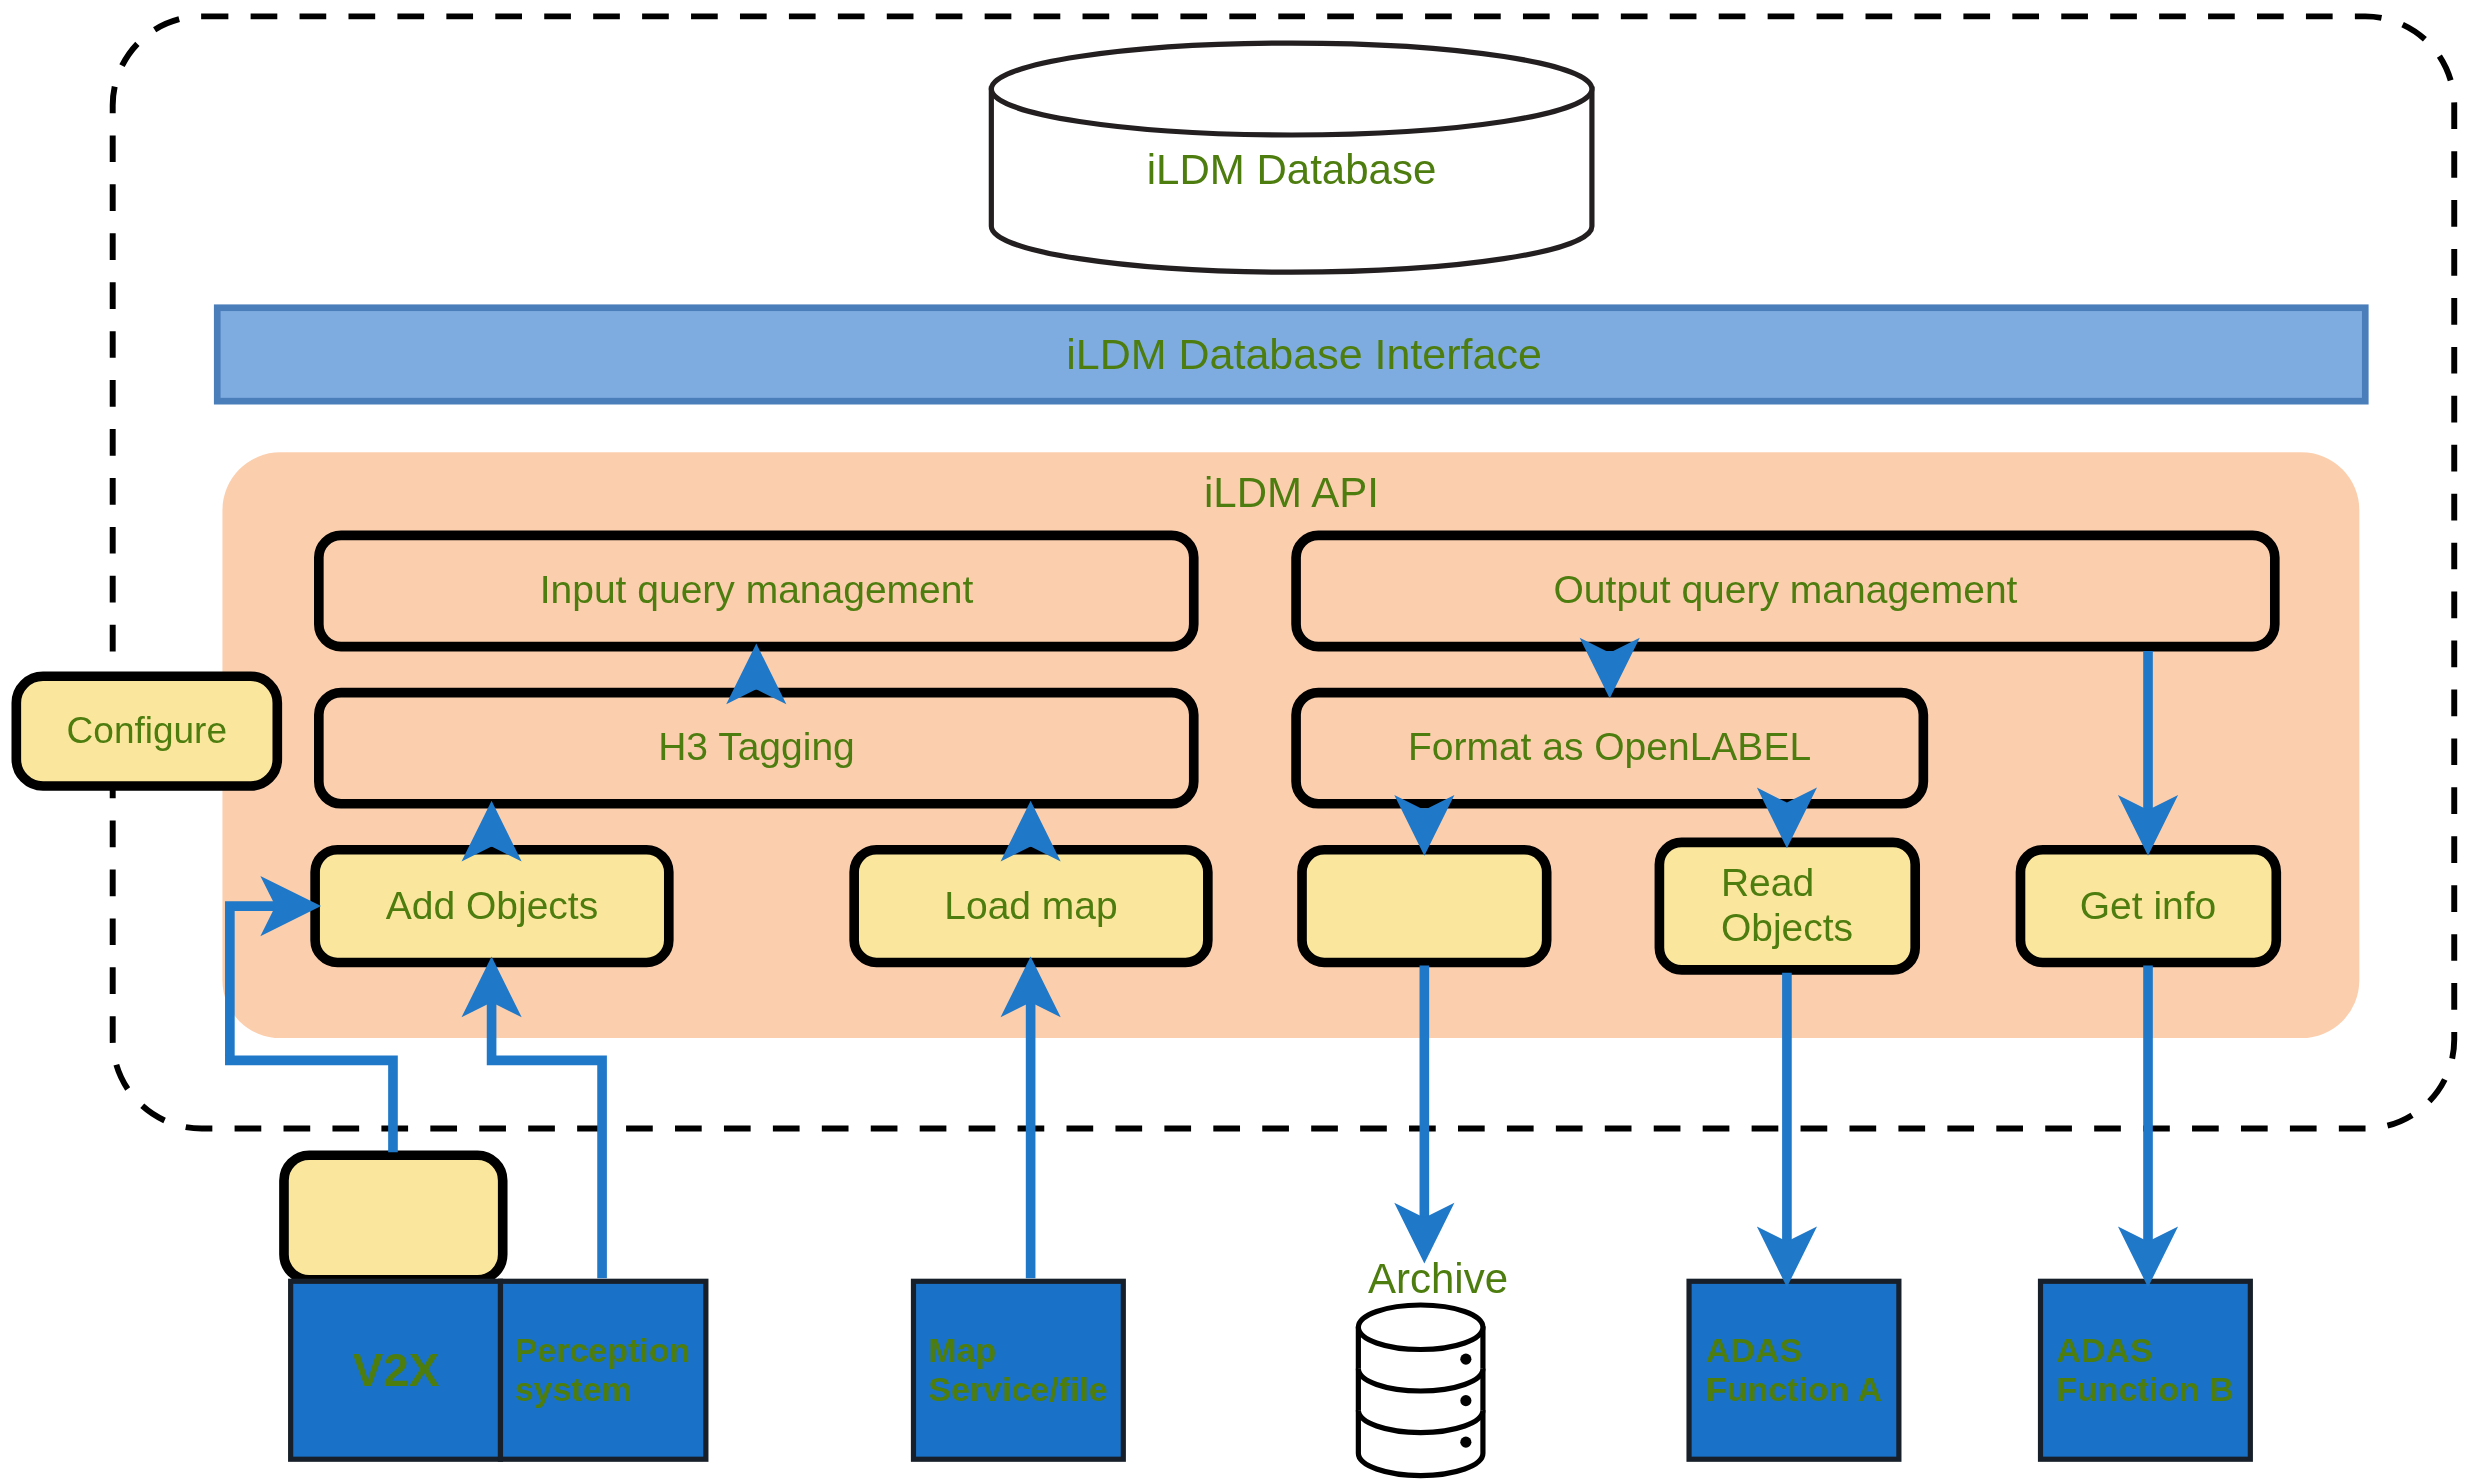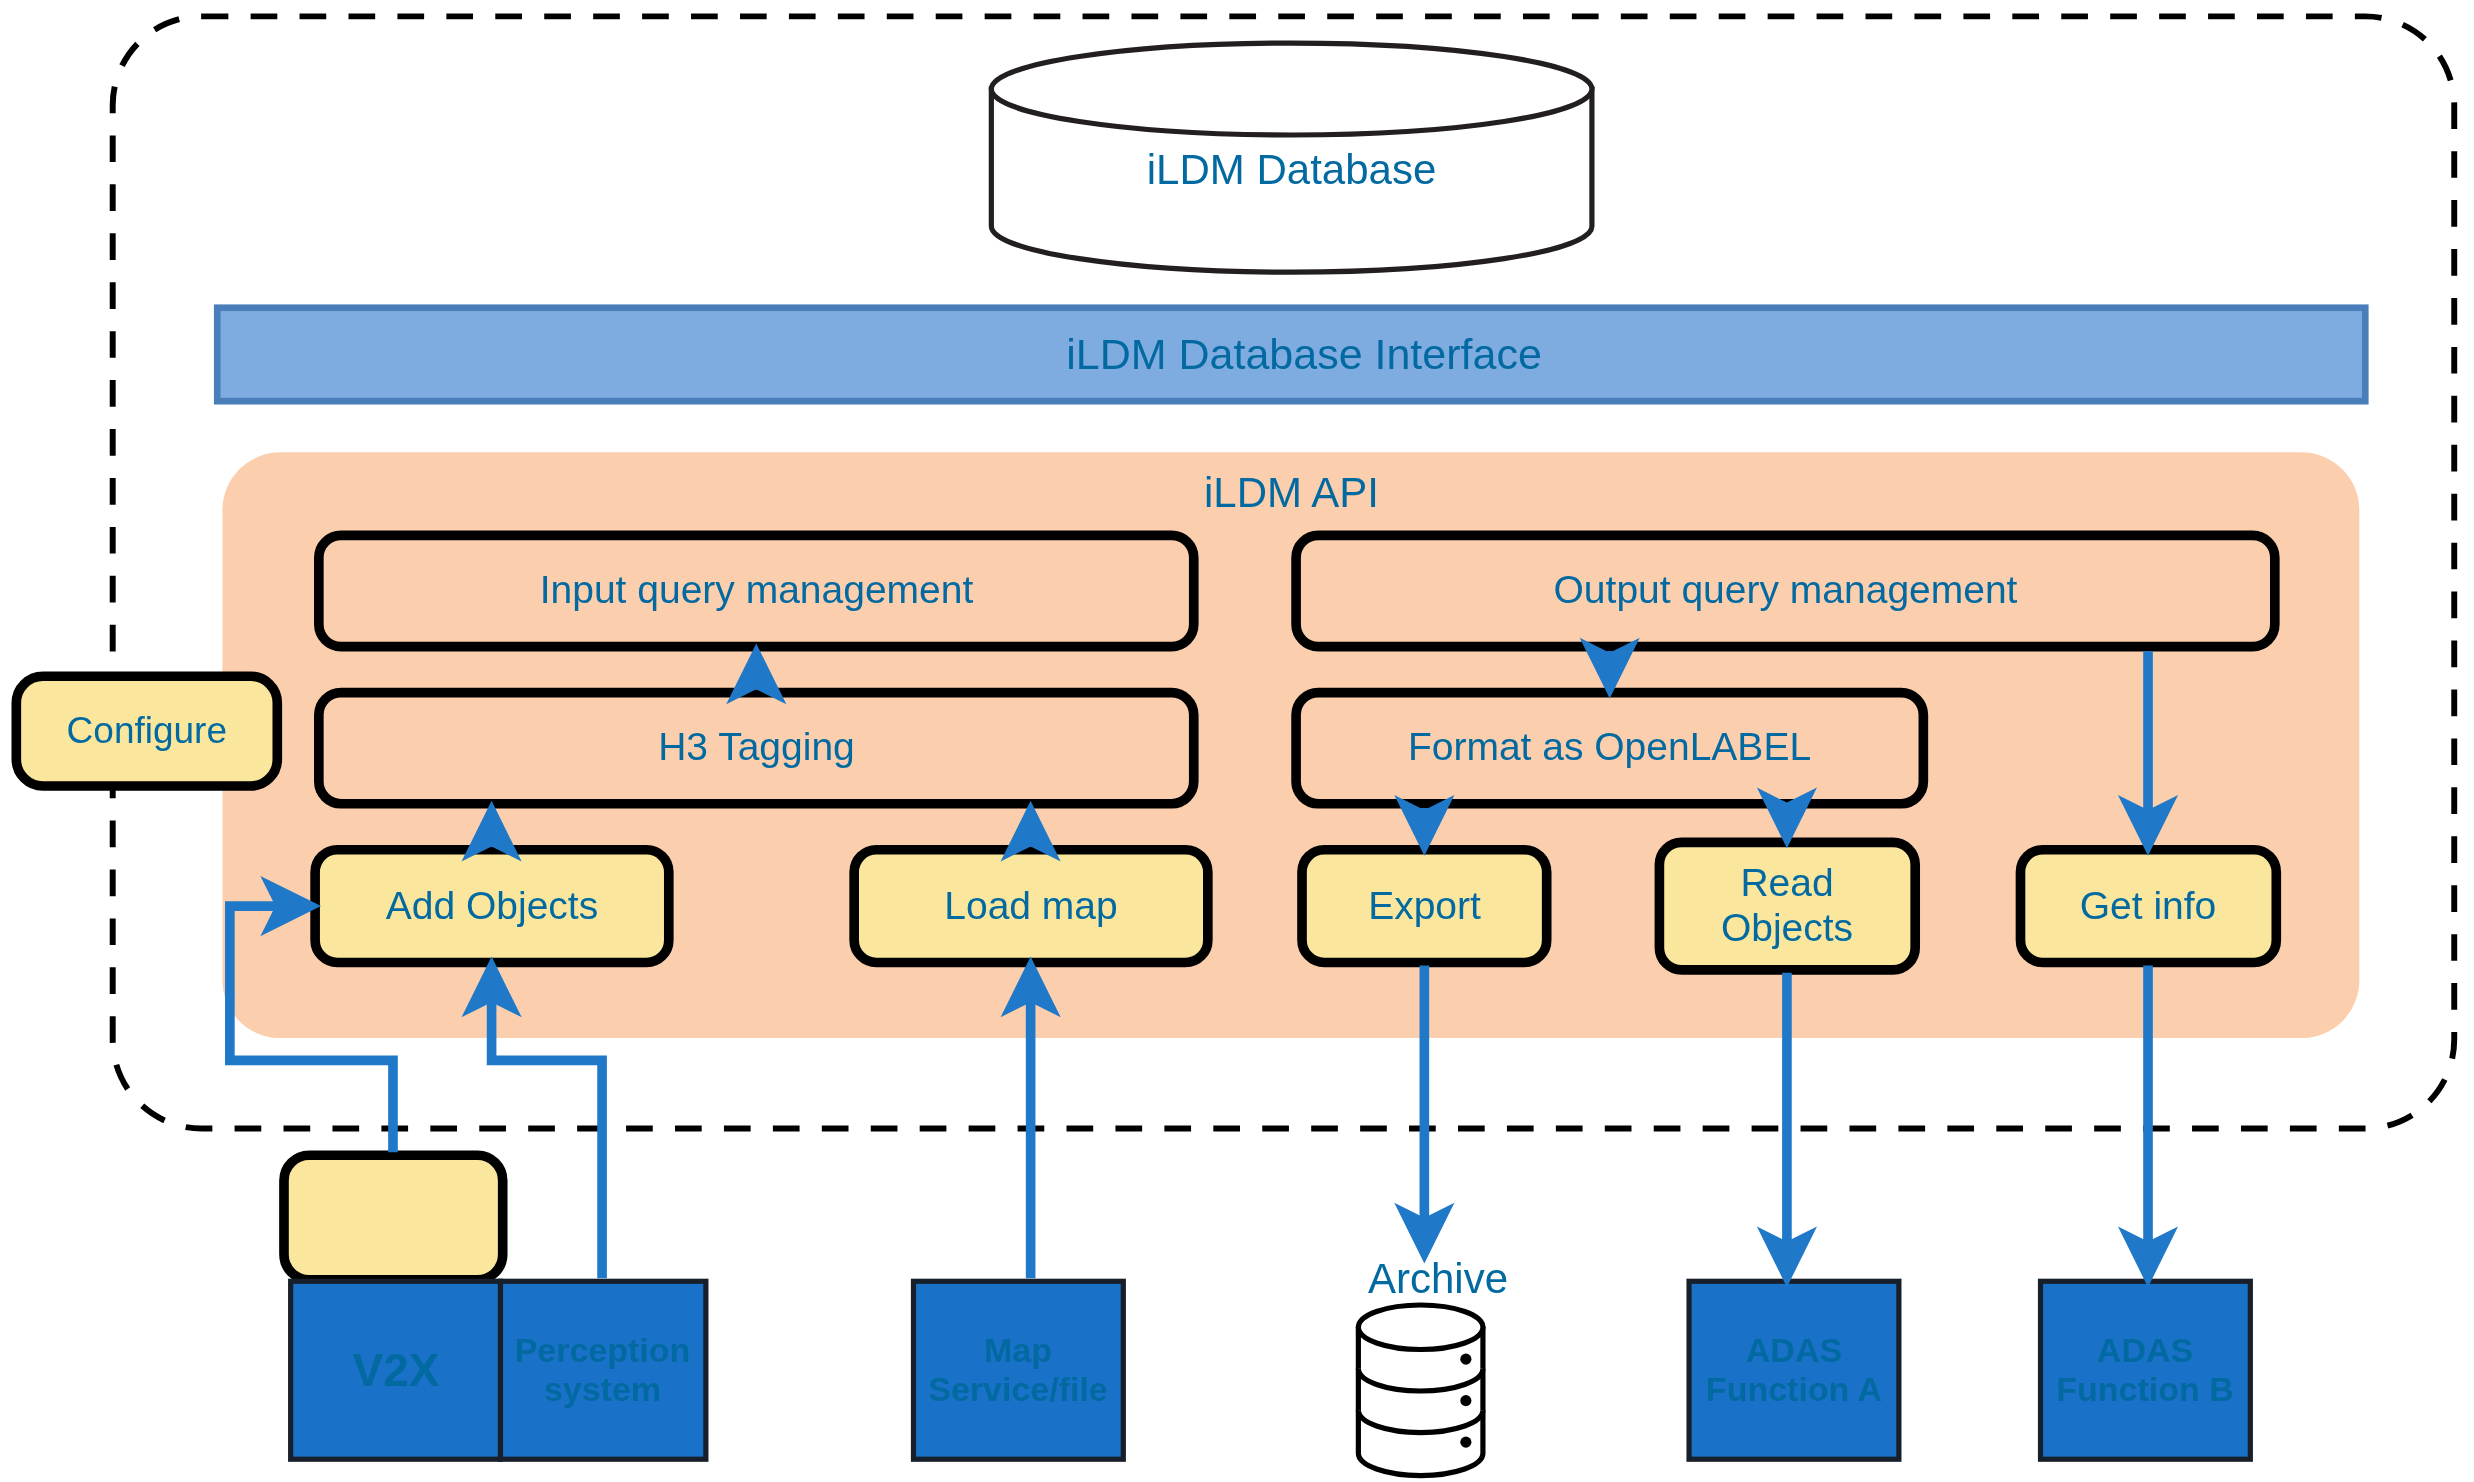--- a/index.html
+++ b/index.html
@@ -31,8 +31,7 @@
     display: flex;
     align-items: center;
     justify-content: center;
-    text-align: center;
-    color: #0369a1;
+    color: #4d7c0f;
     line-height: 1.15;
     pointer-events: none;
     white-space: pre-line;

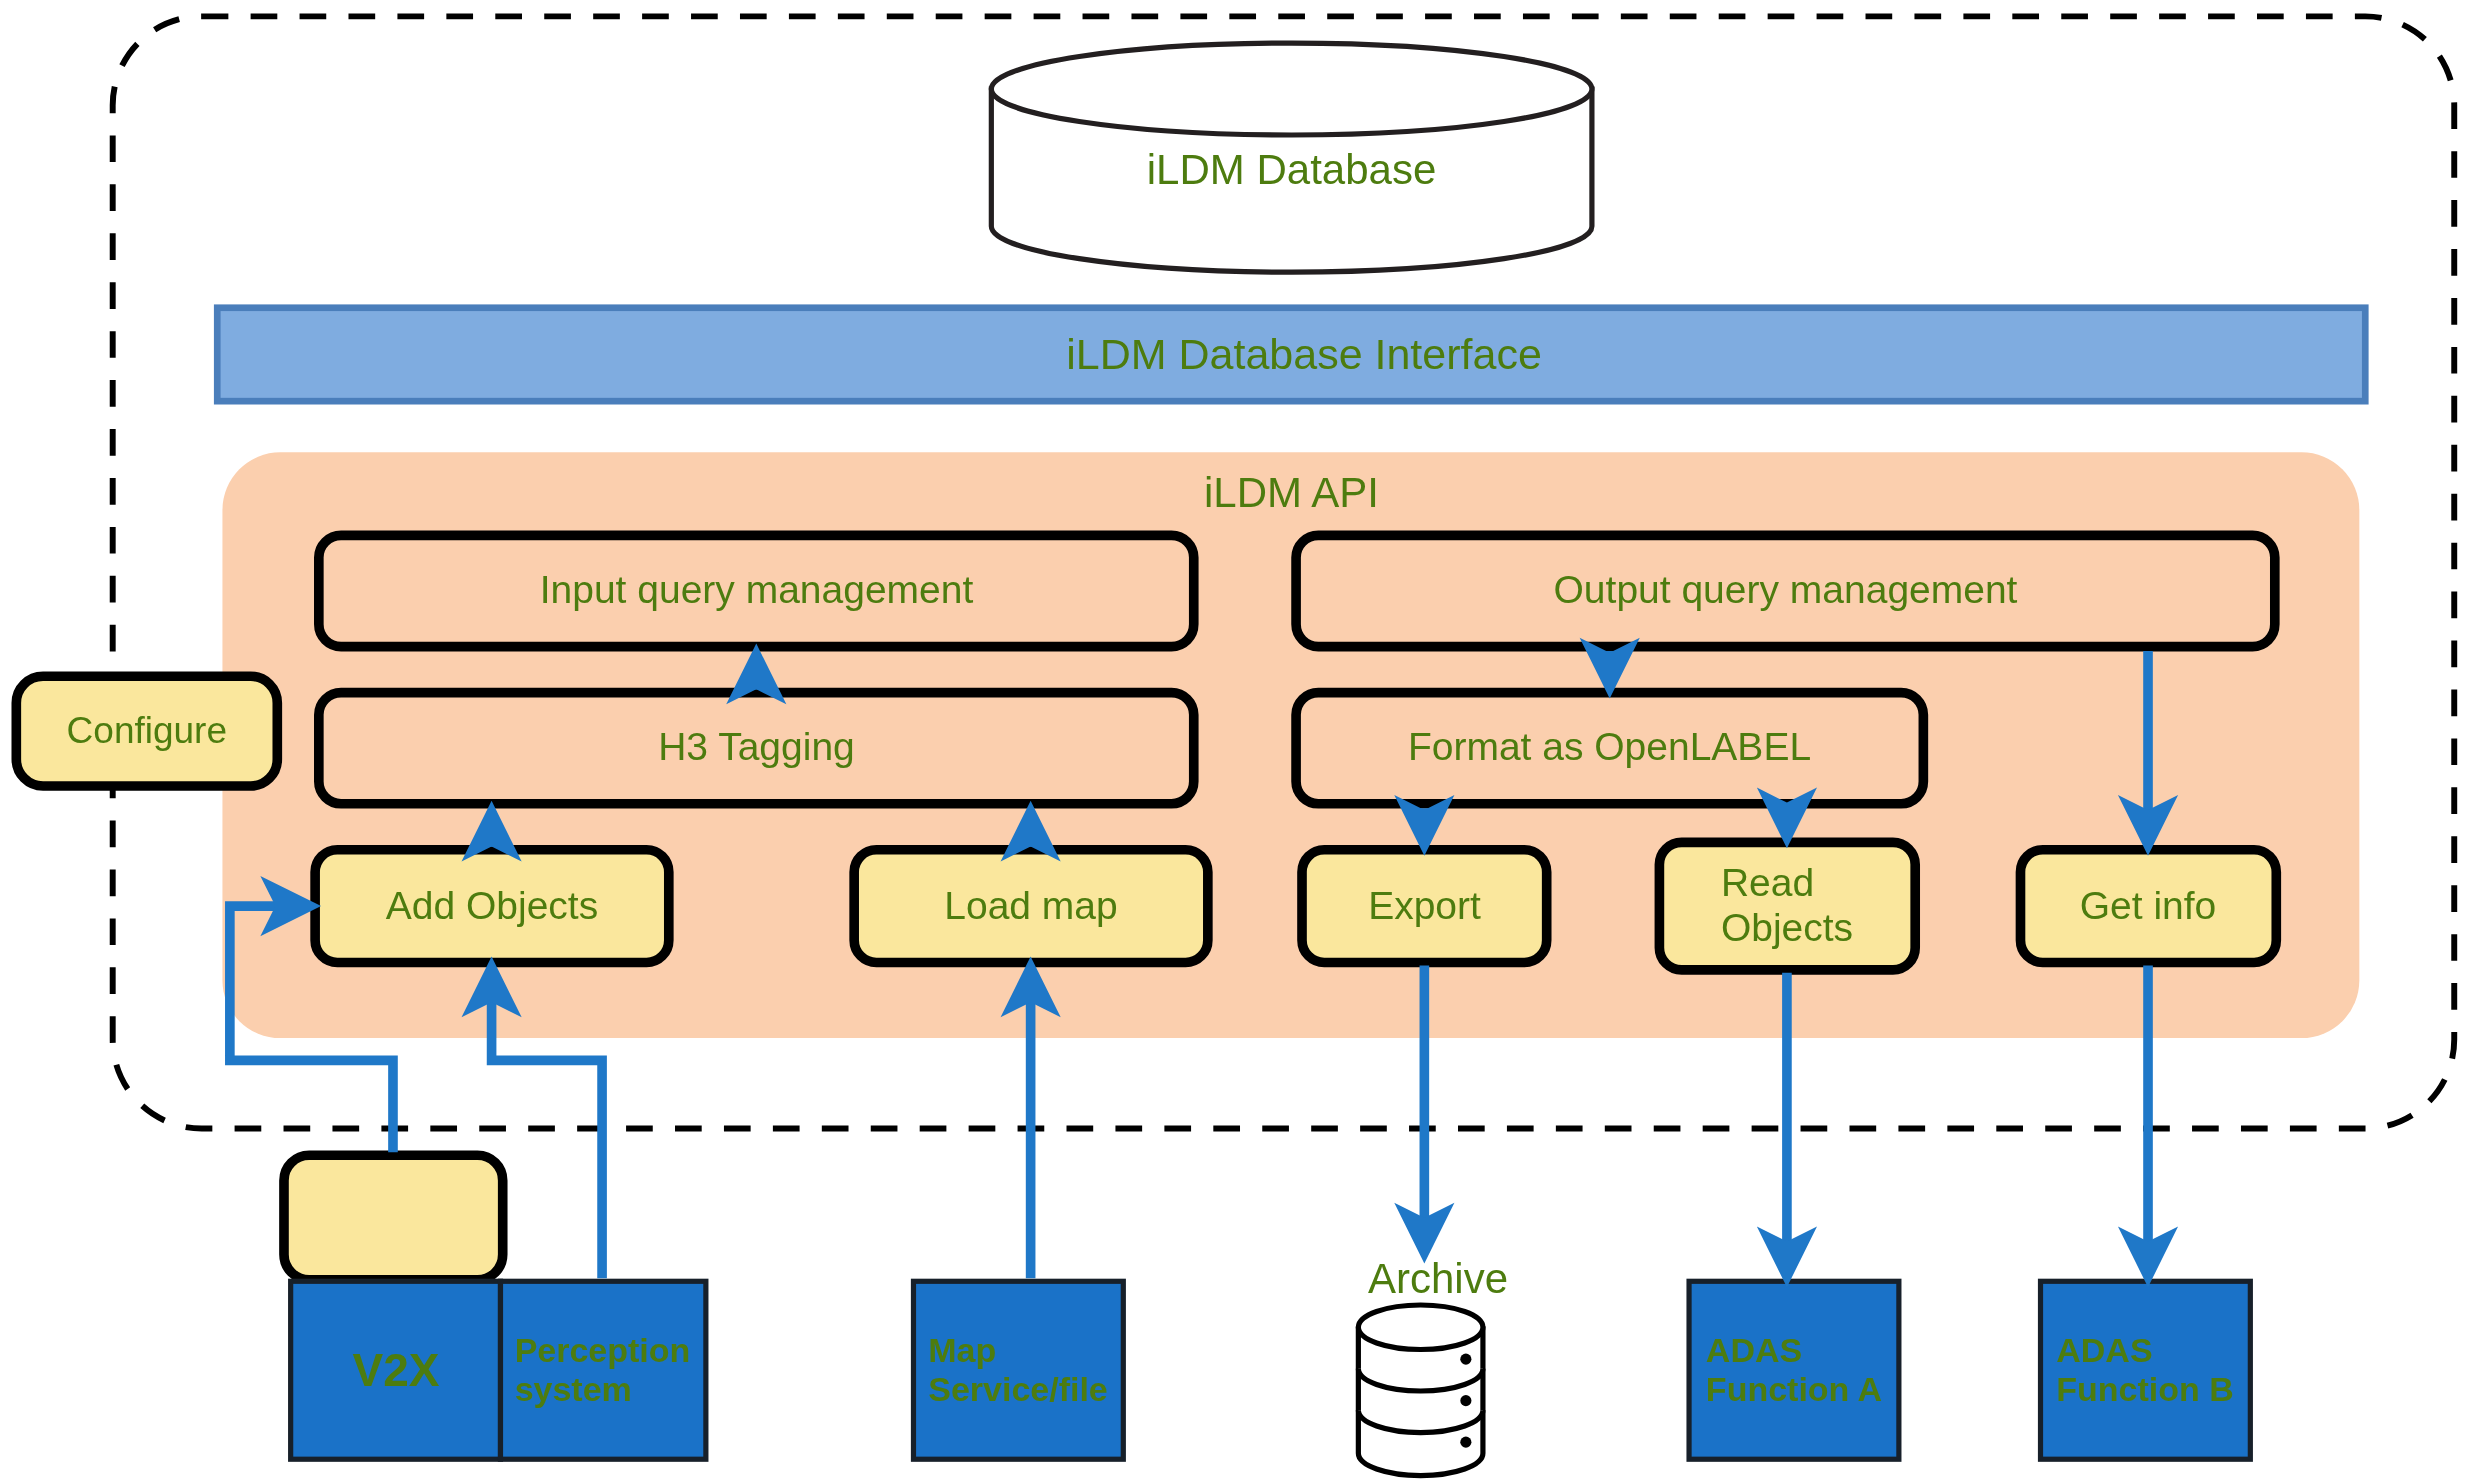--- a/index.html
+++ b/index.html
@@ -150,7 +150,6 @@
 
   <div class="lbl" style="left:854px; top:850px; width:354px; height:113px; font-size:39px;">Load map</div>
 
-  <div class="lbl" style="left:1302px; top:850px; width:245px; height:113px; font-size:39px;">Export</div>
 
   <div class="lbl" style="left:2020px; top:850px; width:256px; height:113px; font-size:39px;">Get info</div>
 

